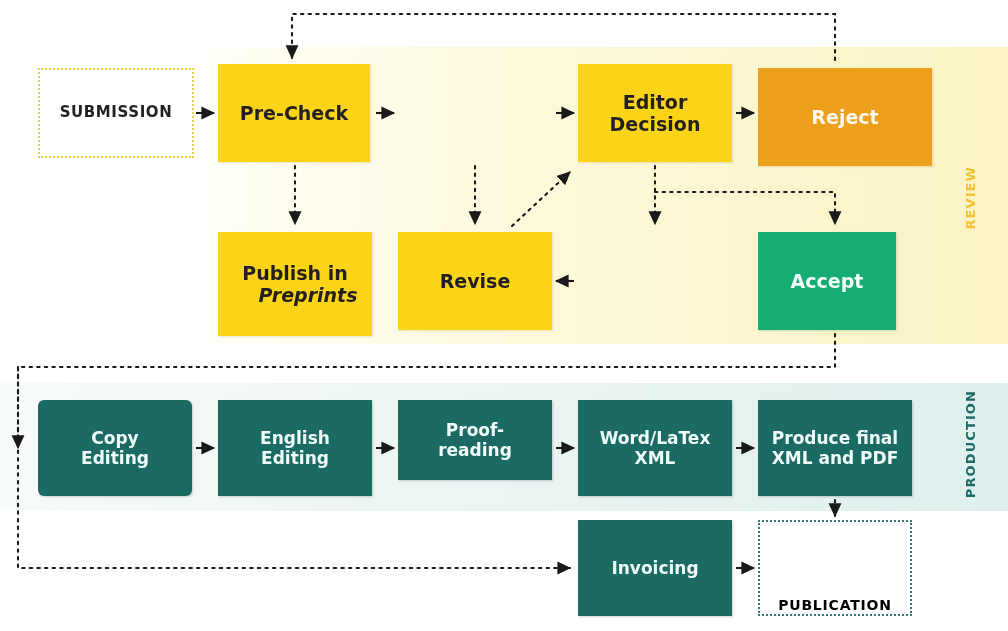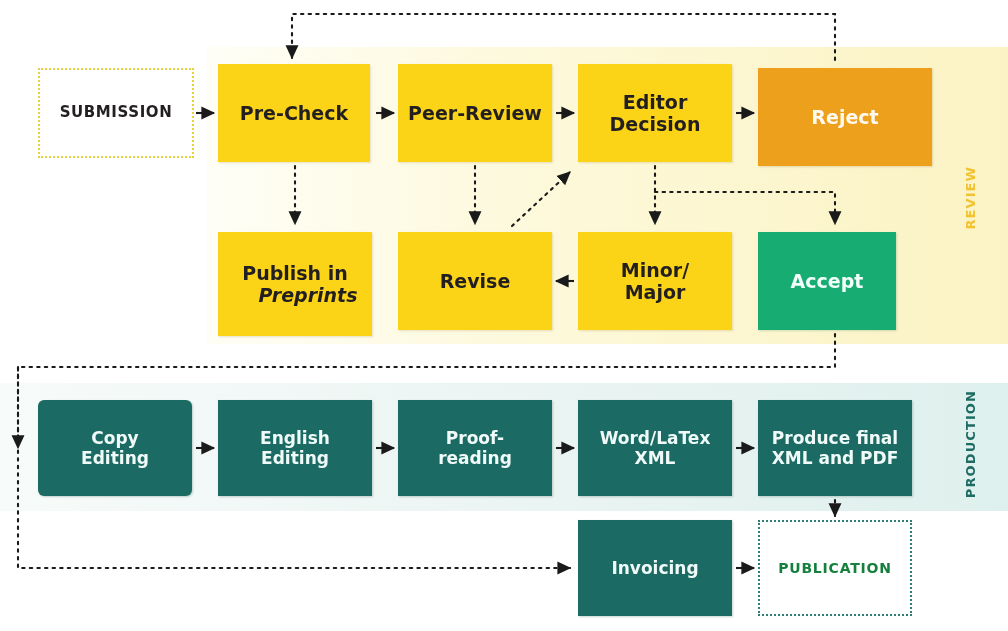--- a/index.html
+++ b/index.html
@@ -105,9 +105,6 @@
     <span>Pre-Check</span>
   </div>
 
-  <div class="node n-yellow" style="left:398px;top:64px;width:154px;height:98px;">
-    <span>Peer-Review</span>
-  </div>
 
   <div class="node n-yellow" style="left:578px;top:64px;width:154px;height:98px;">
     <span>

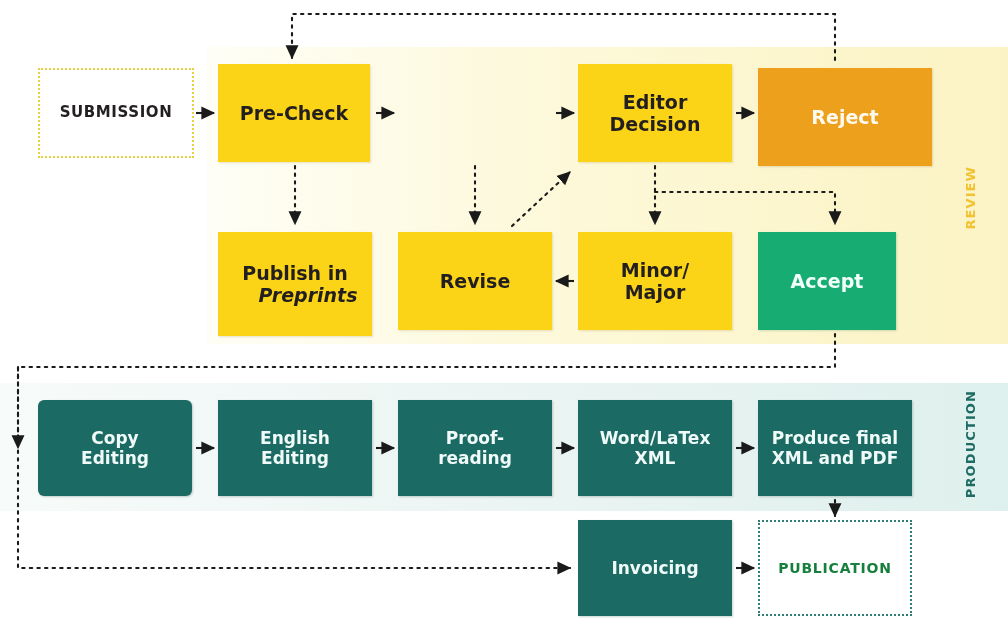--- a/index.html
+++ b/index.html
@@ -128,12 +128,6 @@
     <span>Revise</span>
   </div>
 
-  <div class="node n-yellow" style="left:578px;top:232px;width:154px;height:98px;">
-    <span>
-      <span class="ln">Minor/</span>
-      <span class="ln">Major</span>
-    </span>
-  </div>
 
   <div class="node n-green" style="left:758px;top:232px;width:138px;height:98px;">
     <span>Accept</span>

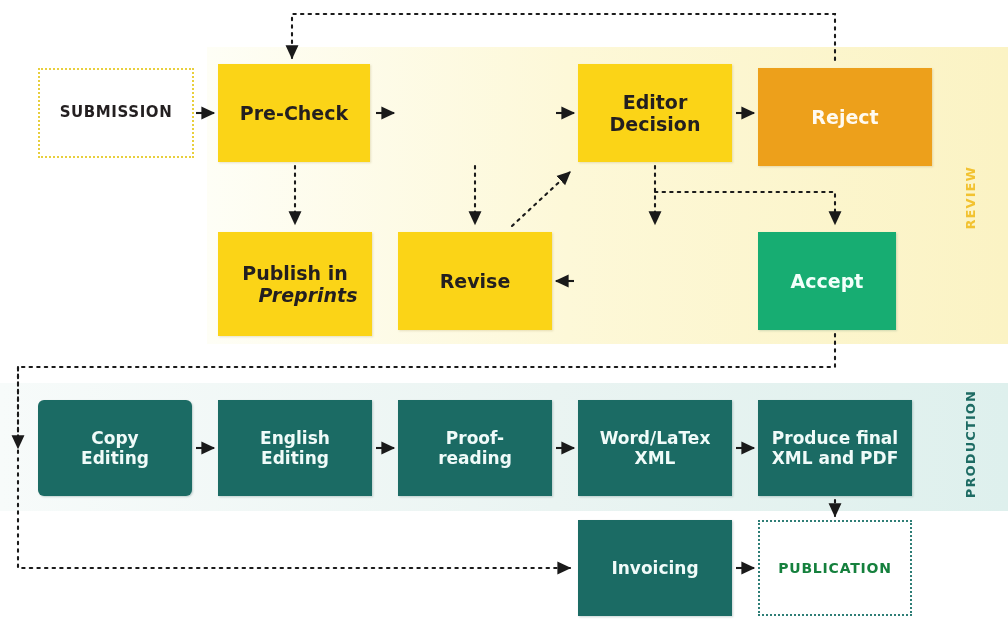--- a/index.html
+++ b/index.html
@@ -147,7 +147,7 @@
     </span>
   </div>
 
-  <div class="node n-teal" style="left:398px;top:400px;width:154px;height:96px;justify-content:center;">
+  <div class="node n-teal" style="left:398px;top:400px;width:154px;height:80px;justify-content:center;">
     <span>
       <span class="ln">Proof-</span>
       <span class="ln">reading</span>

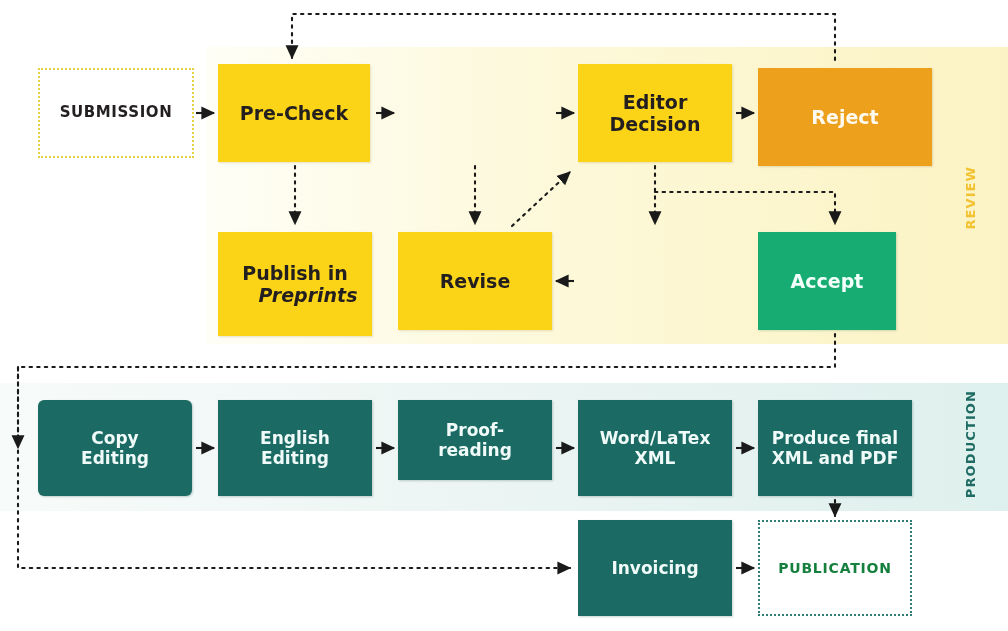--- a/index.html
+++ b/index.html
@@ -33,8 +33,8 @@
 
   .n-ghost-yellow{background:#ffffff;color:#231f20;font-weight:bold;font-size:15px;
       letter-spacing:.6px;border:2px dotted #e8cf3d;}
-  .n-ghost-teal{background:#ffffff;color:#15803d;font-weight:bold;font-size:14px;
-      letter-spacing:.8px;border:2px dotted #2e7e76;}
+  .n-ghost-teal{background:#ffffff;color:#000000;font-weight:bold;font-size:14px;
+      letter-spacing:.8px;border:2px dotted #2e7e76;align-items:flex-end;}
 
   .node em{font-style:italic;margin-left:26px;}
   .node .ln{display:block;}

